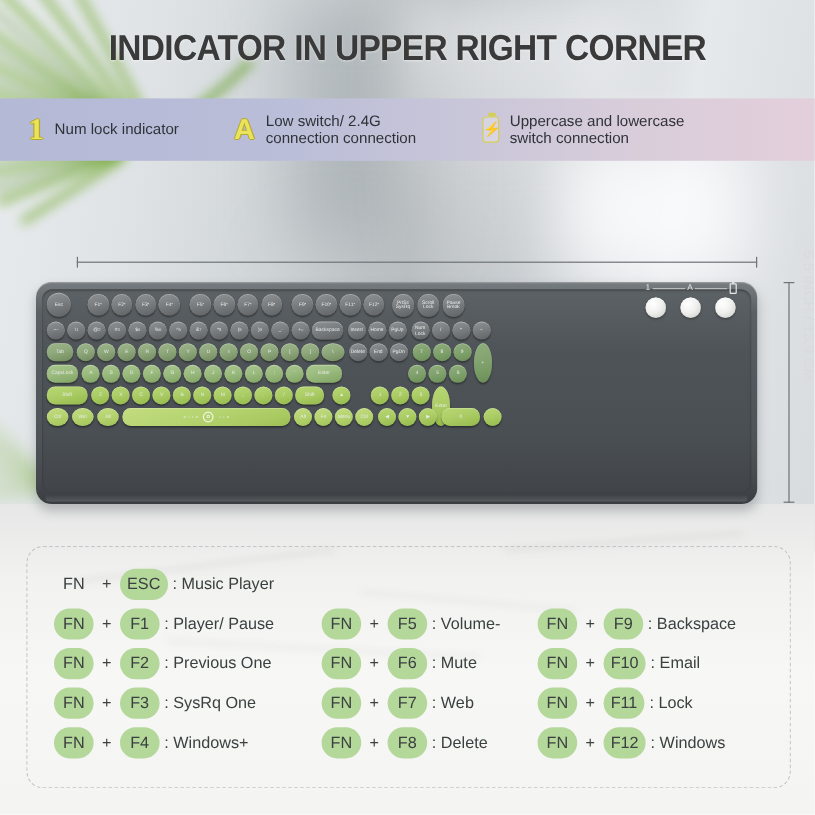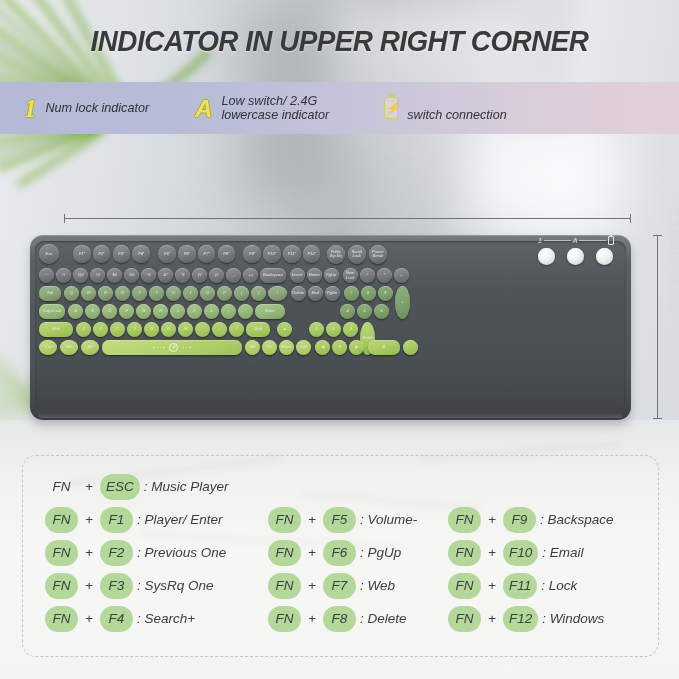--- a/index.html
+++ b/index.html
@@ -9,7 +9,7 @@
     background:#fff;
     position:relative;
   }
-  #root{position:absolute;inset:0;font-style:italic;}
+  #root{position:absolute;inset:0;}
 
   
   .bg-base{

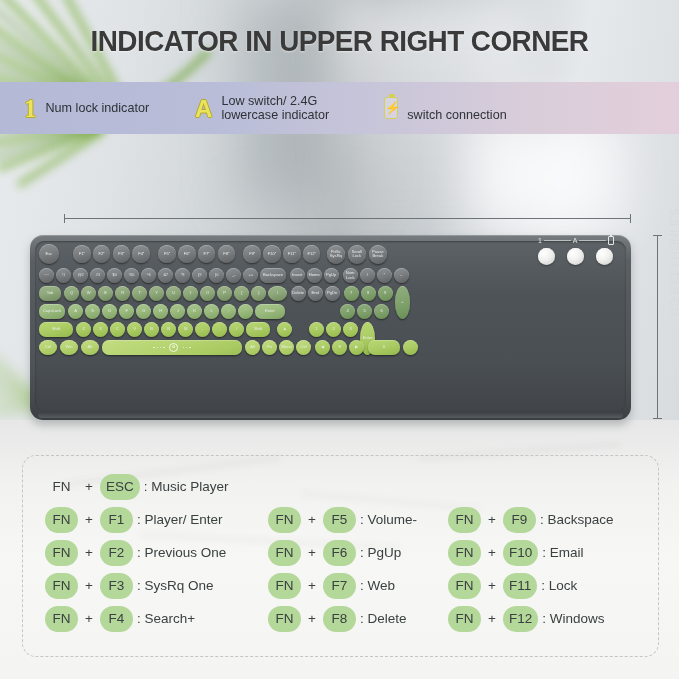--- a/index.html
+++ b/index.html
@@ -243,7 +243,7 @@
         <span class="bolt">⚡</span>
       </span>
       <span class="btxt two">
-        <br>
+        <span>Uppercase and lowercase</span><br>
         <span>switch connection</span>
       </span>
     </div>

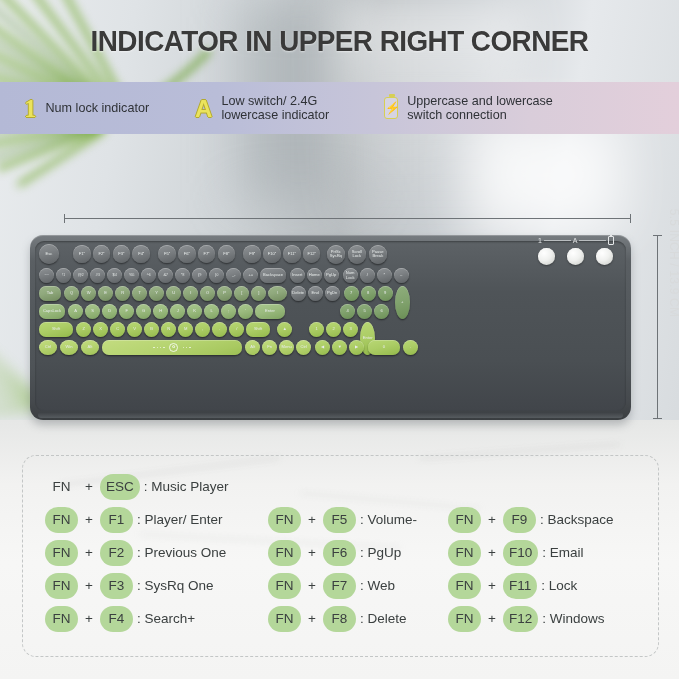--- a/index.html
+++ b/index.html
@@ -234,7 +234,7 @@
       <span class="bicon a">A</span>
       <span class="btxt two">
         <span>Low switch/ 2.4G</span><br>
-        <span>lowercase indicator</span>
+        <span>connection connection</span>
       </span>
     </div>
 

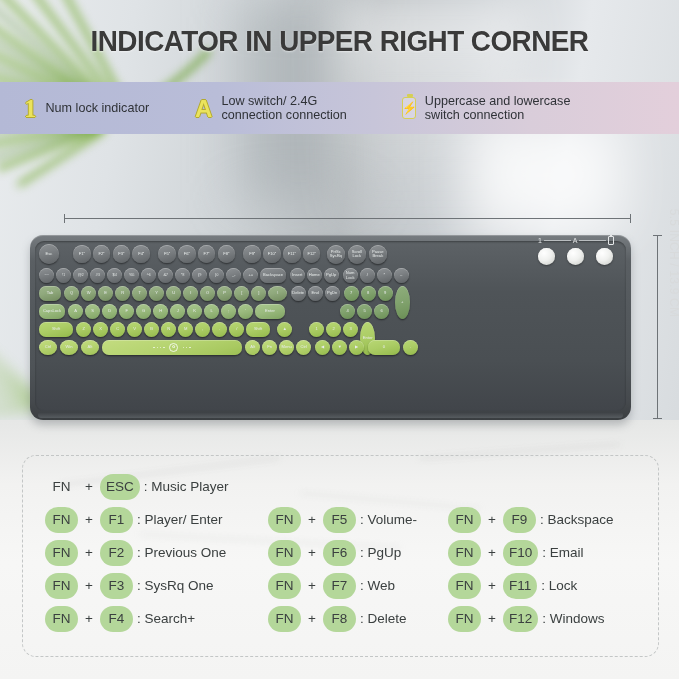--- a/index.html
+++ b/index.html
@@ -639,7 +639,7 @@
           <span class="chip">FN</span>
           <span class="plus">+</span>
           <span class="chip">F1</span>
-          <span class="fnlabel">: Player/ Enter</span>
+          <span class="fnlabel">: Player/ Pause</span>
         </div>
         <div class="fnrow">
           <span class="chip">FN</span>

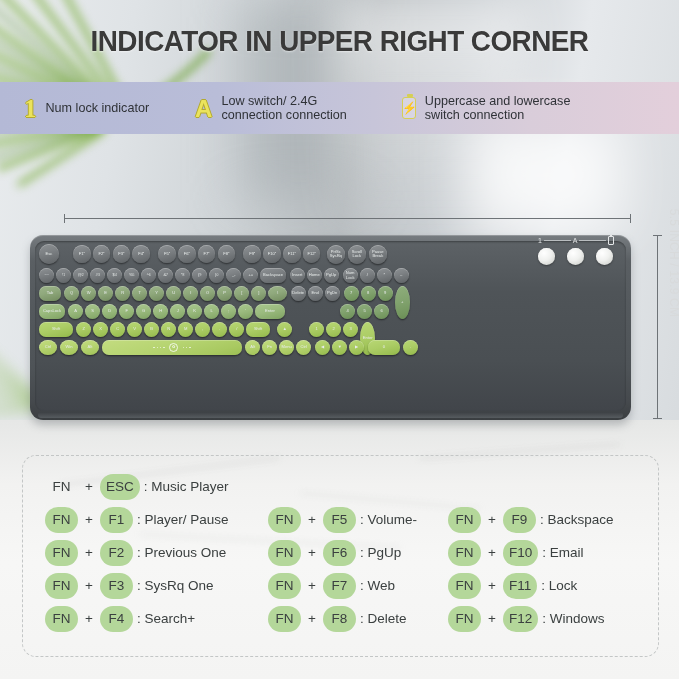--- a/index.html
+++ b/index.html
@@ -671,7 +671,7 @@
           <span class="chip">FN</span>
           <span class="plus">+</span>
           <span class="chip">F6</span>
-          <span class="fnlabel">: PgUp</span>
+          <span class="fnlabel">: Mute</span>
         </div>
         <div class="fnrow">
           <span class="chip">FN</span>

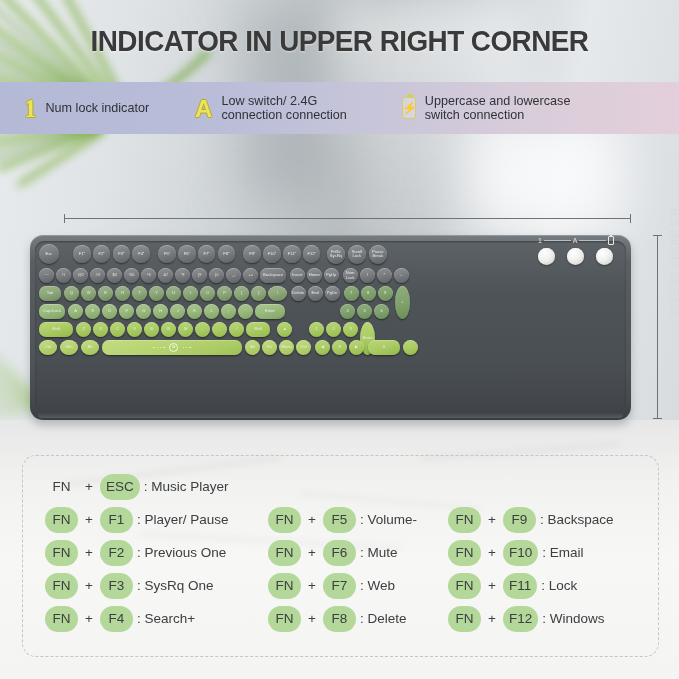--- a/index.html
+++ b/index.html
@@ -657,7 +657,7 @@
           <span class="chip">FN</span>
           <span class="plus">+</span>
           <span class="chip">F4</span>
-          <span class="fnlabel">: Search+</span>
+          <span class="fnlabel">: Windows+</span>
         </div>
       </div>
     <div class="fncol c2" id="fncol1">

